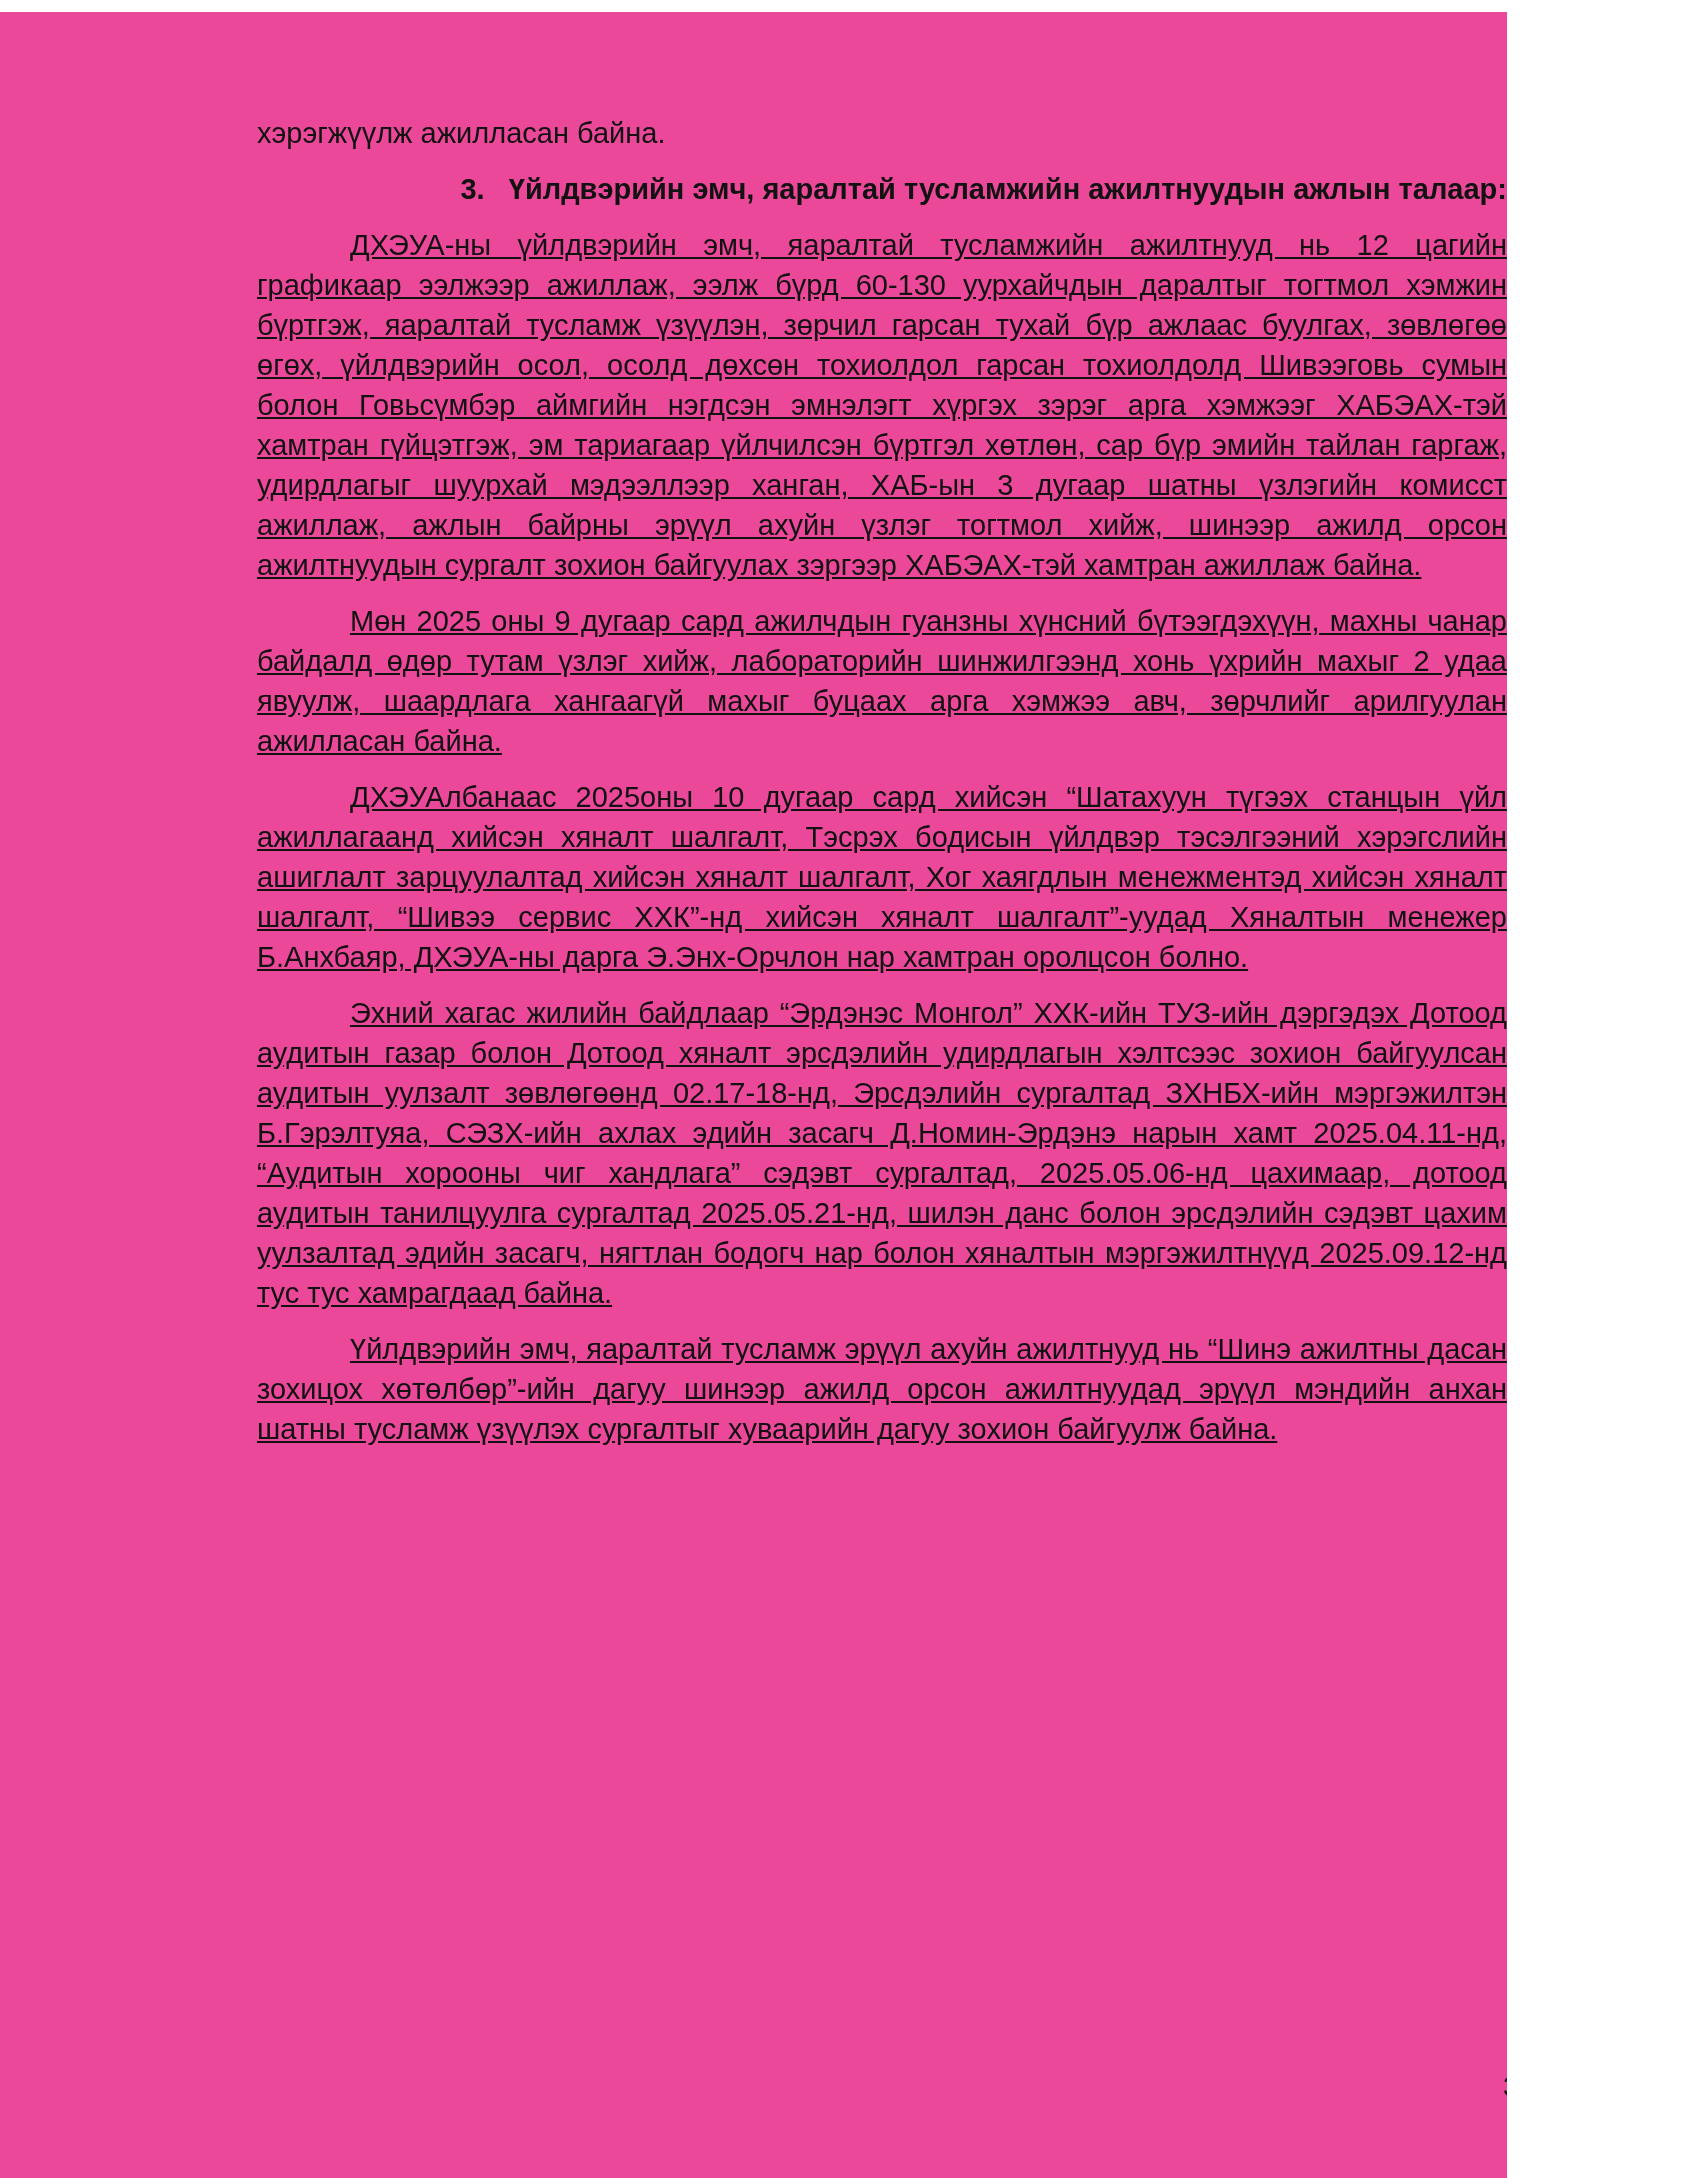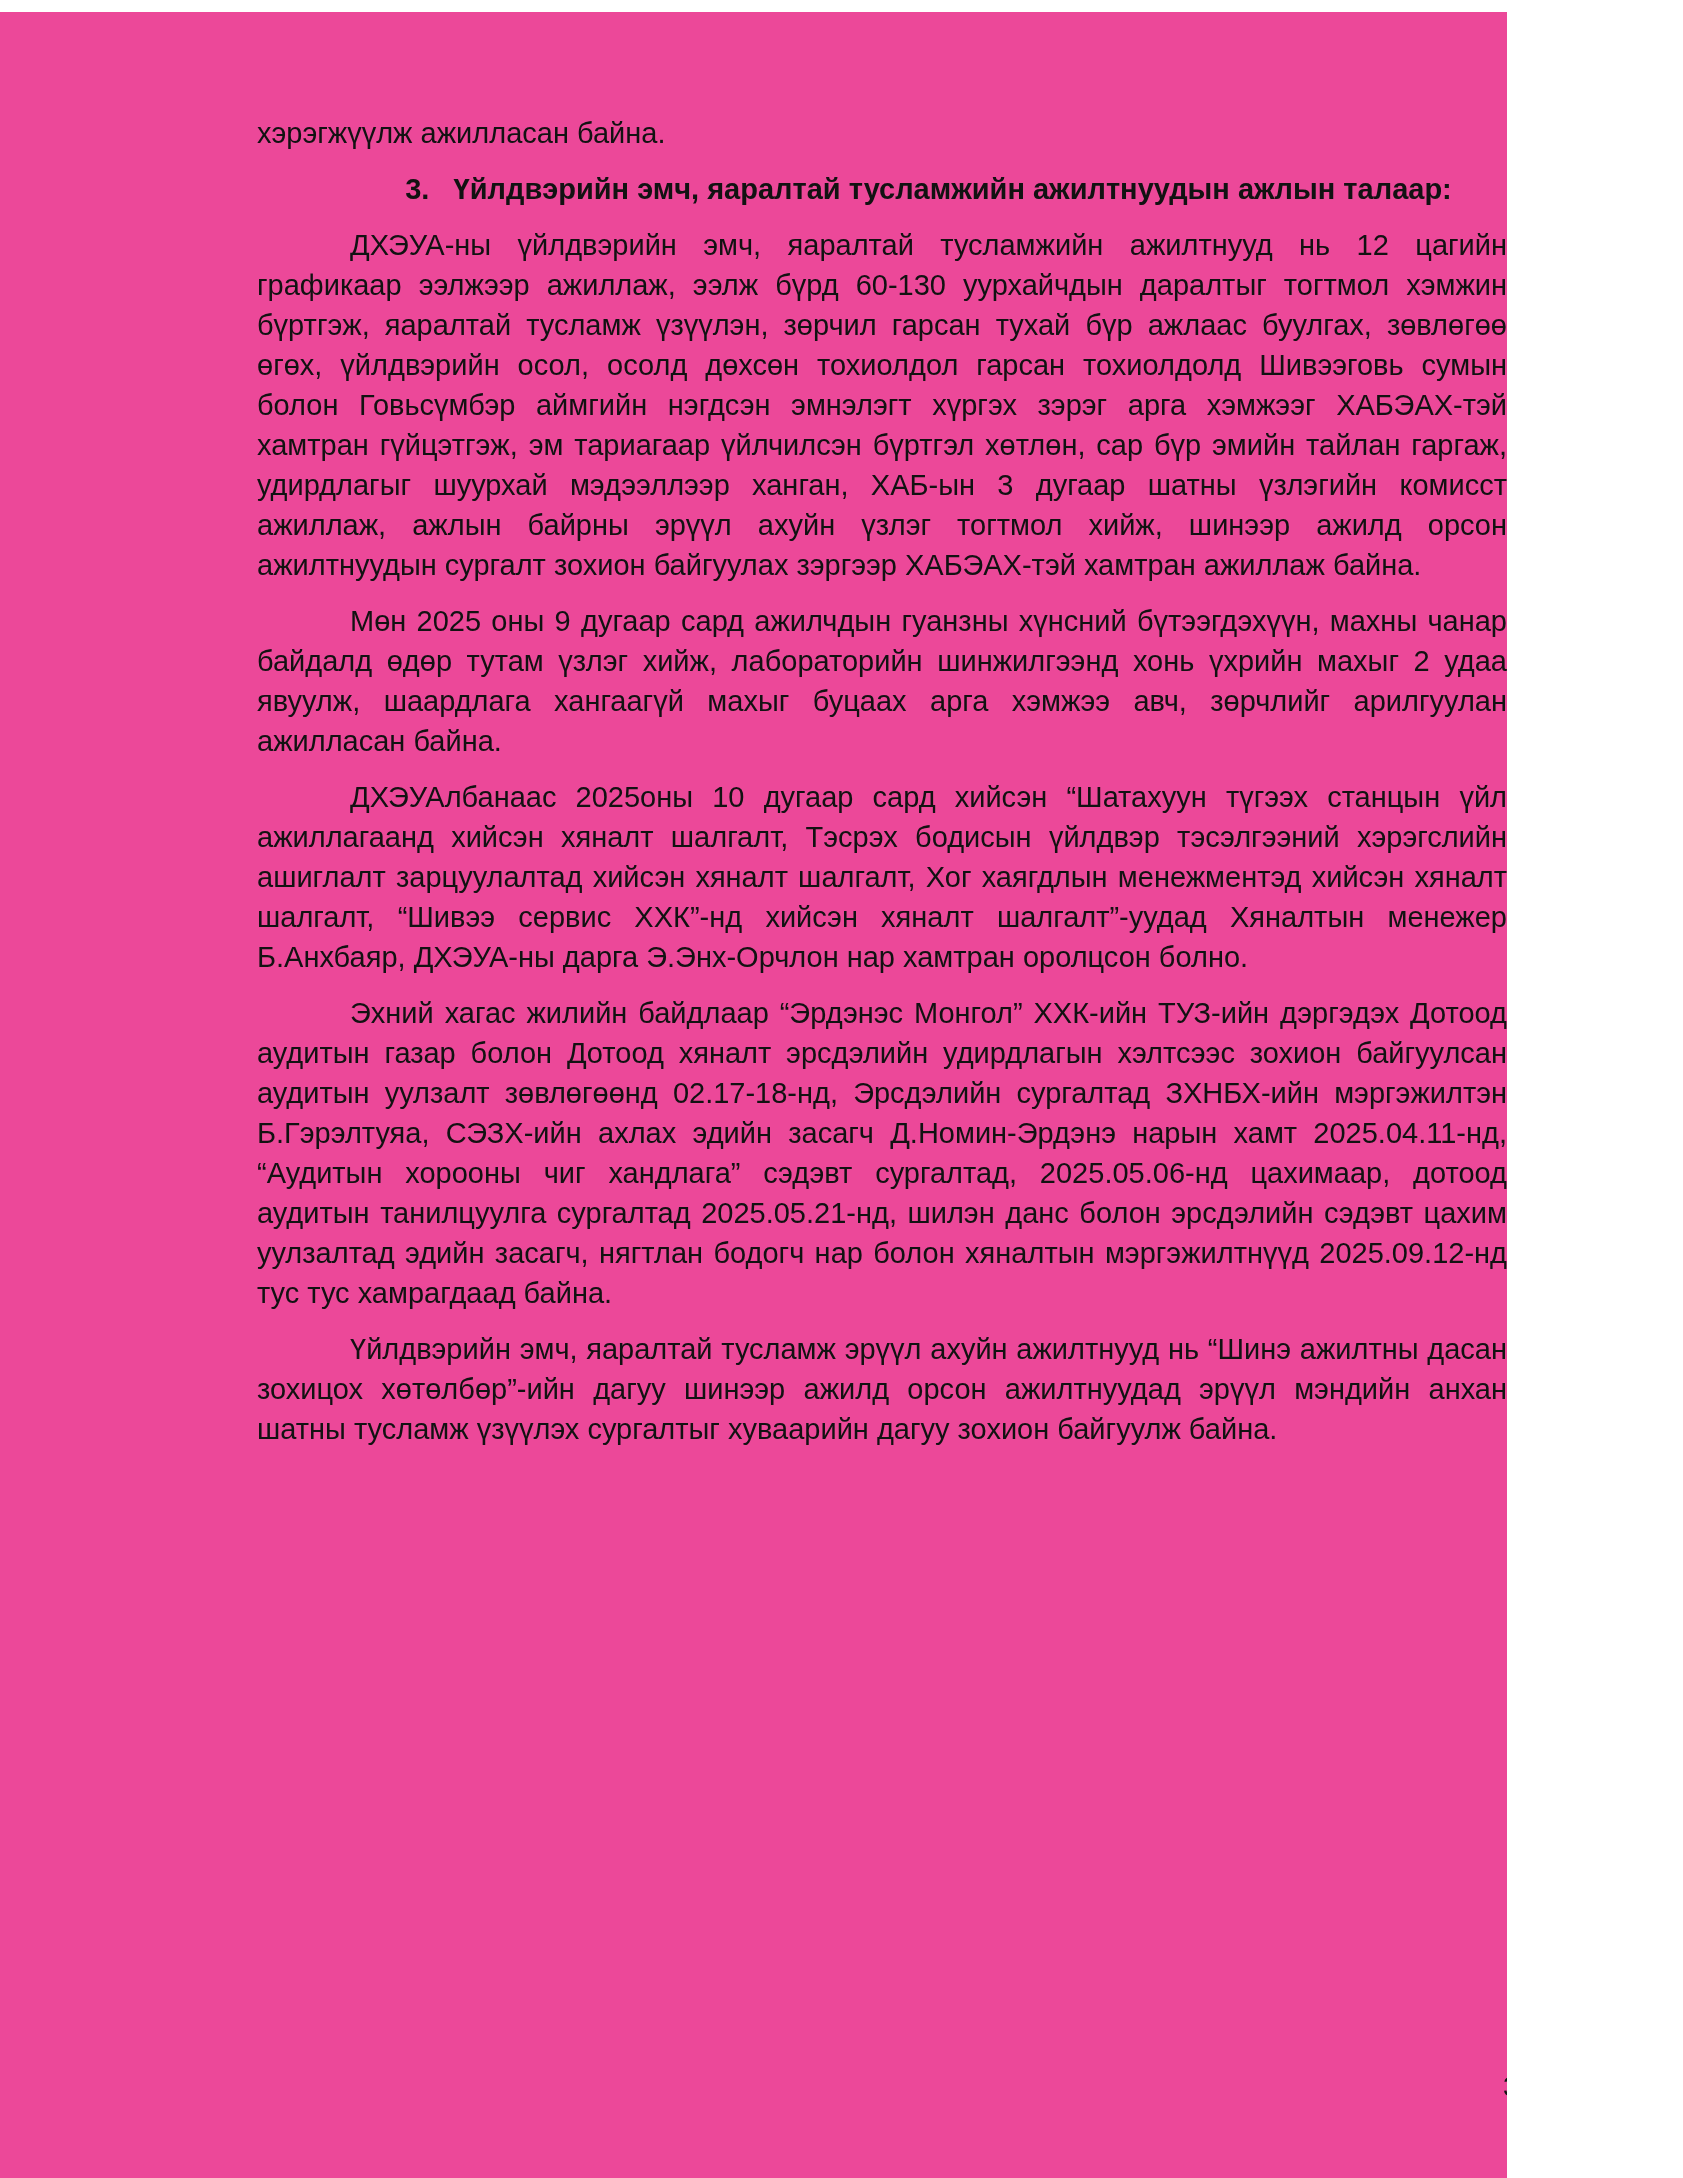--- a/index.html
+++ b/index.html
@@ -46,7 +46,7 @@
   p.heading {
     font-weight: bold;
     text-indent: 93px;
-    text-align: center;
+    text-align: right;
   }
   .page-number {
     position: absolute;

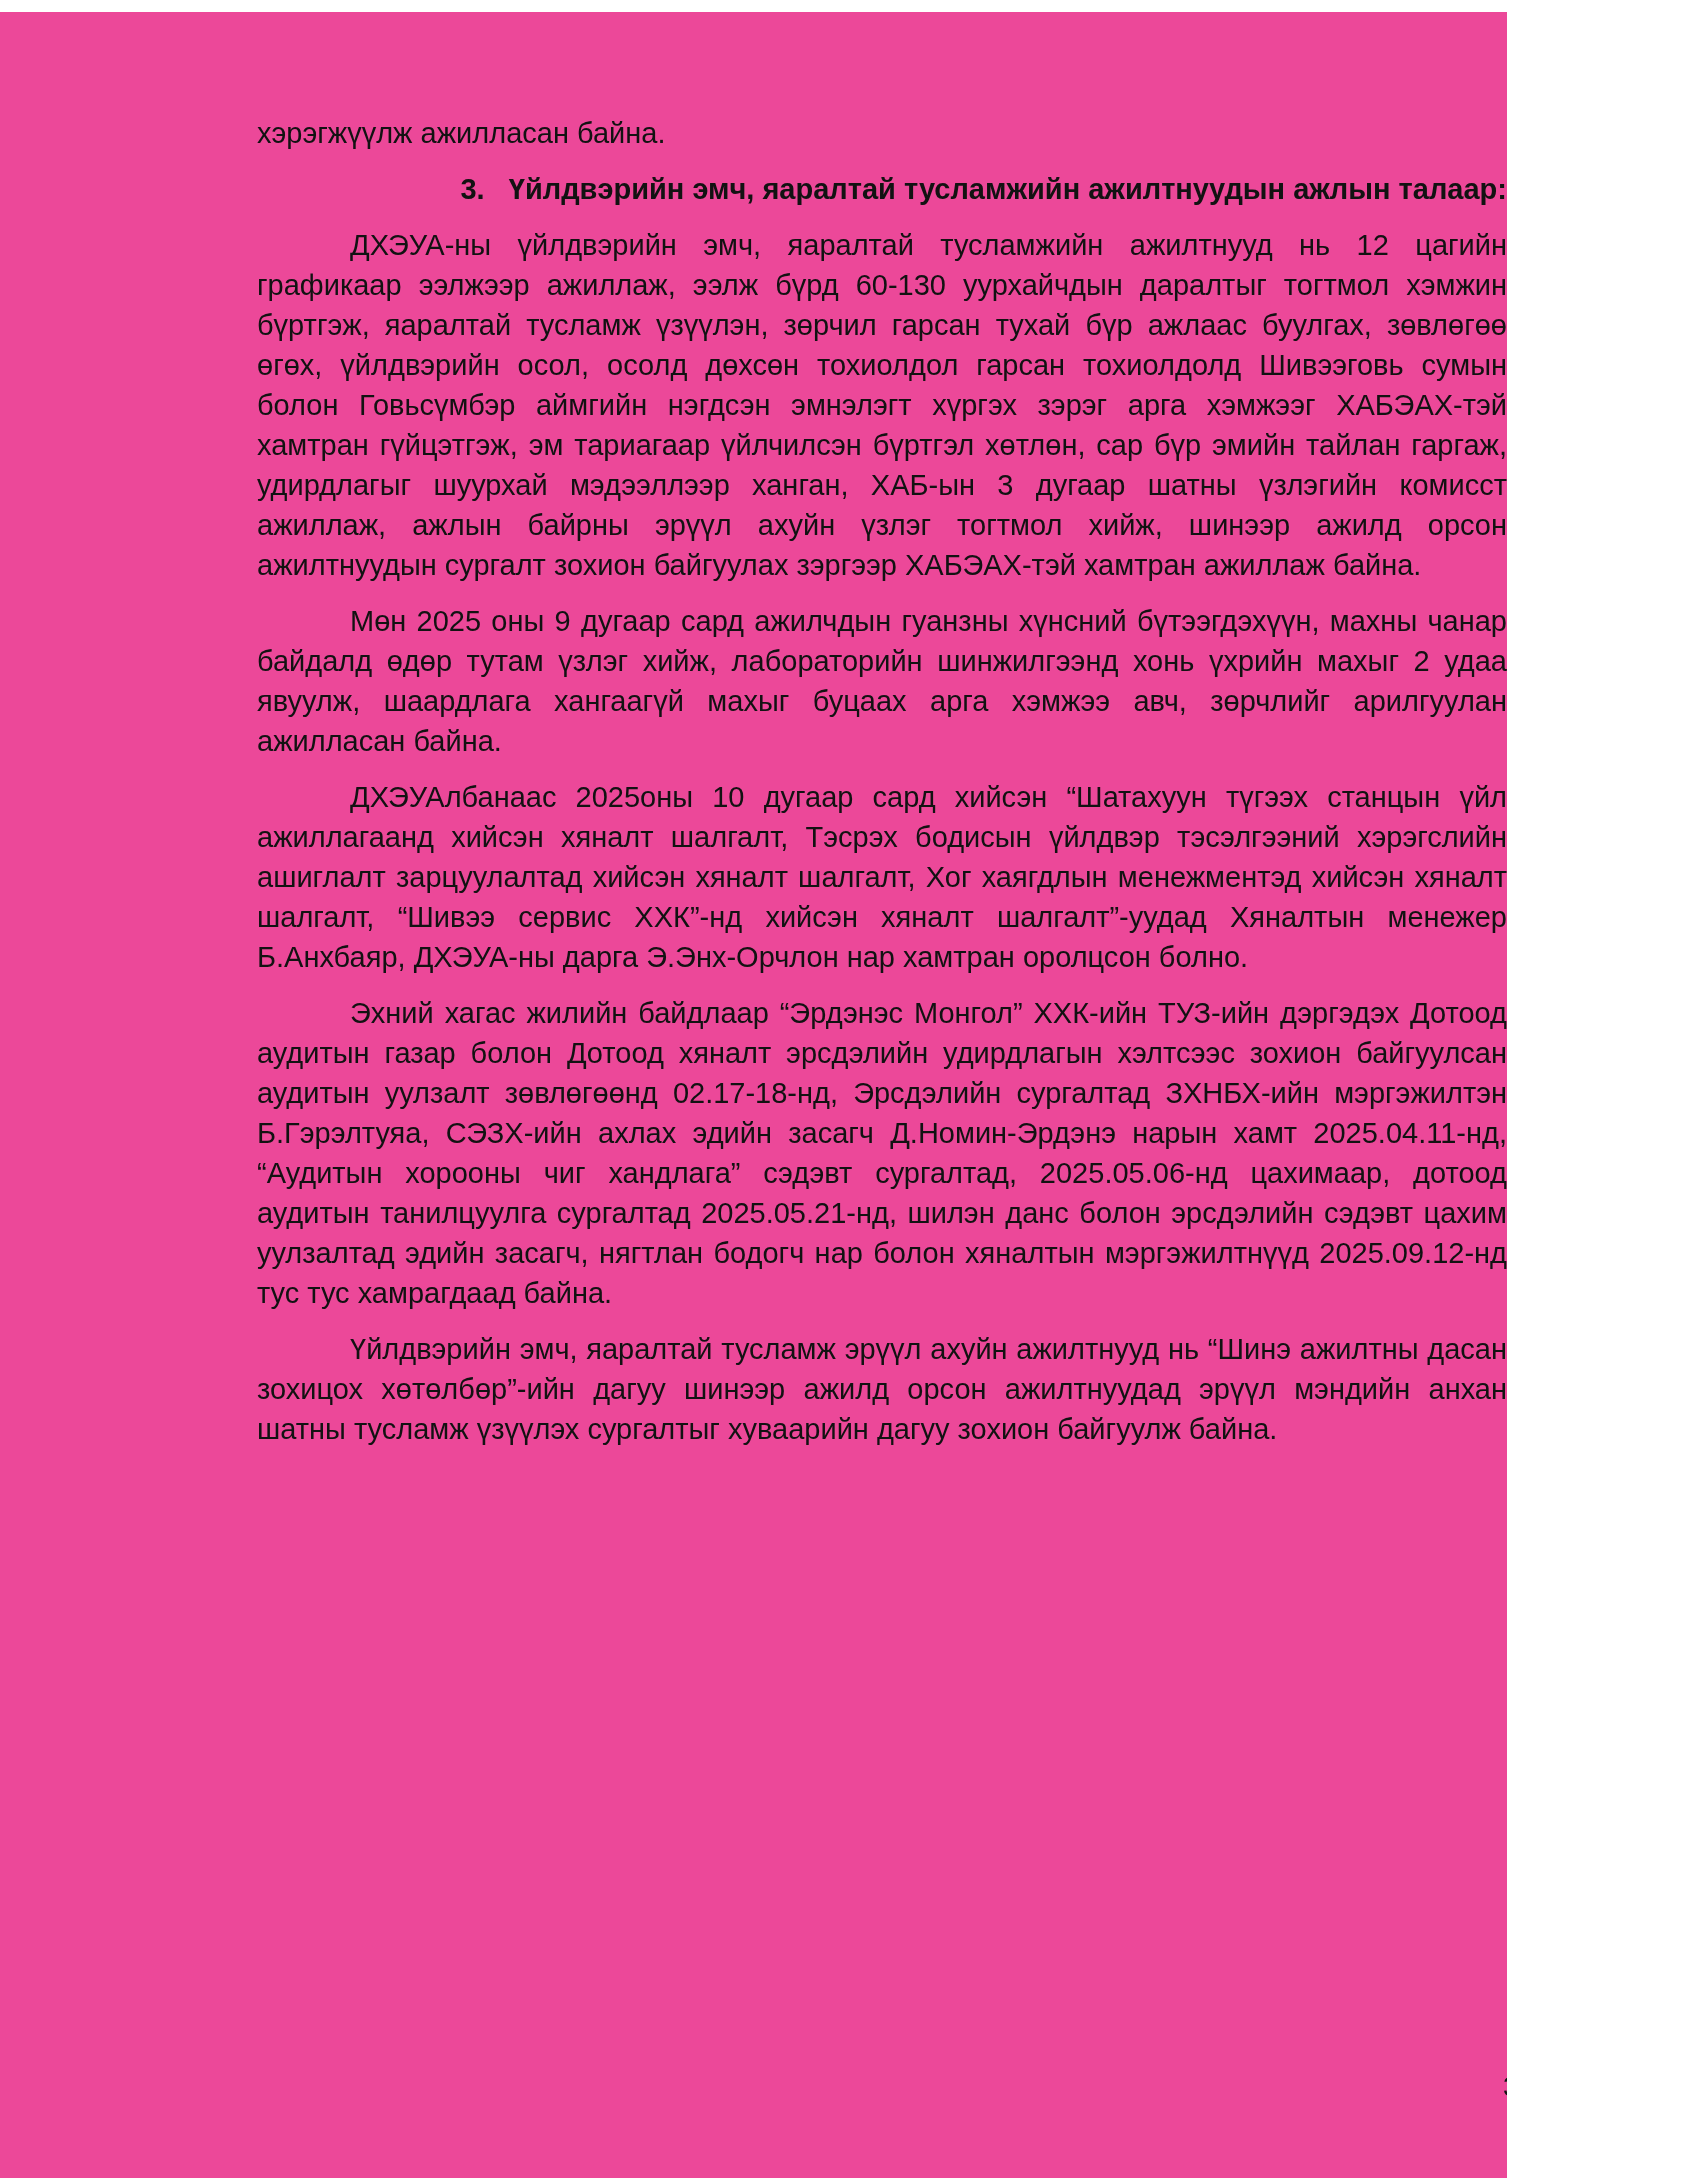--- a/index.html
+++ b/index.html
@@ -42,6 +42,7 @@
   }
   p.indent {
     text-indent: 93px;
+    text-decoration: underline;
   }
   p.heading {
     font-weight: bold;

